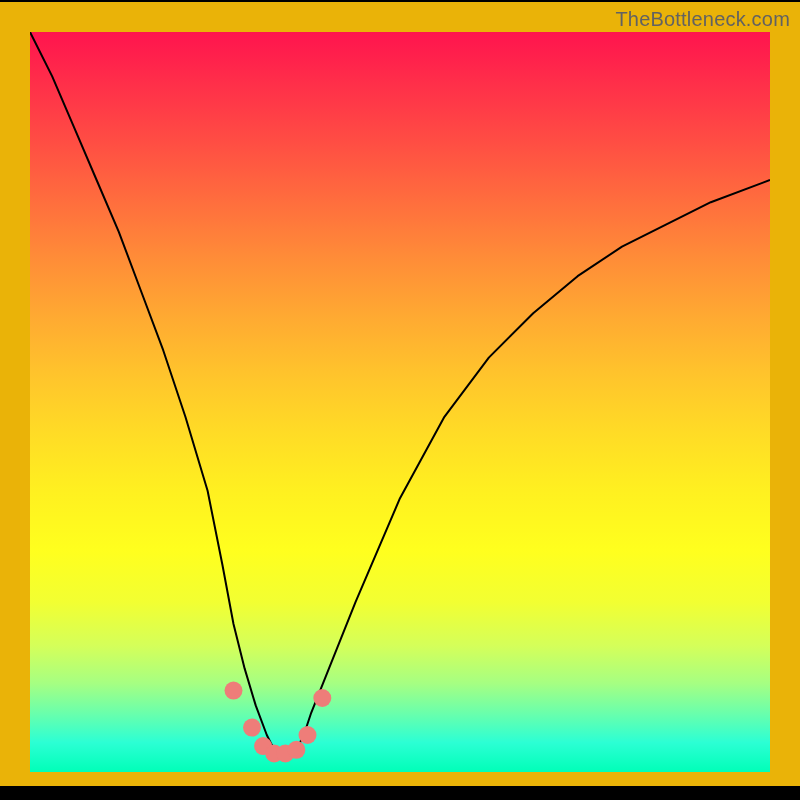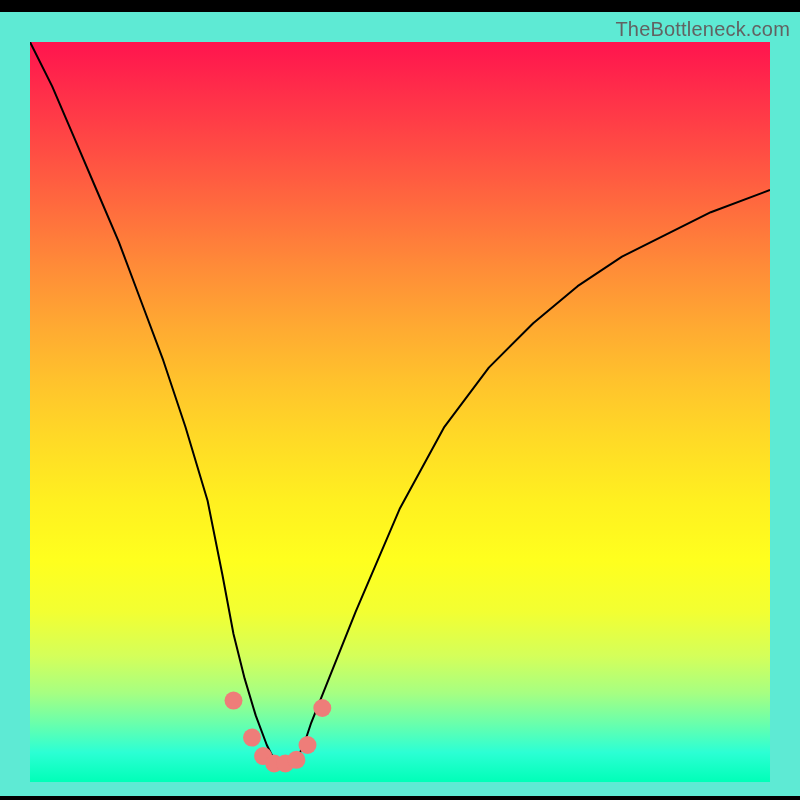--- a/index.html
+++ b/index.html
@@ -13,9 +13,9 @@
   }
   .frame {
     position: absolute;
-    left: 0; top: 12px;
+    left: 0; top: 2px;
     width: 800px; height: 784px;
-    background: #5eead4;
+    background: #eab308;
   }
   .plot-area {
     position: absolute;

